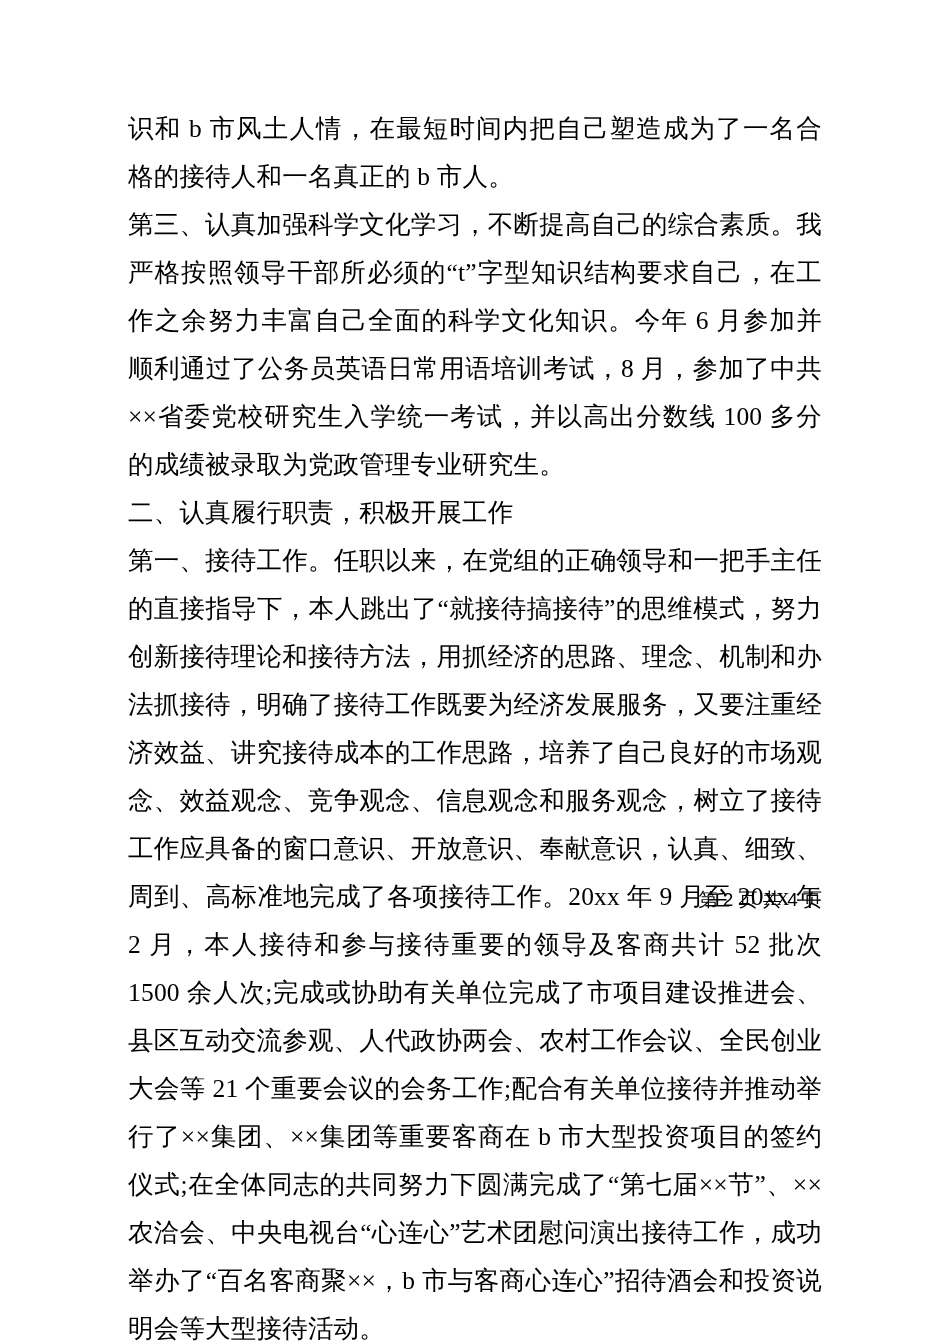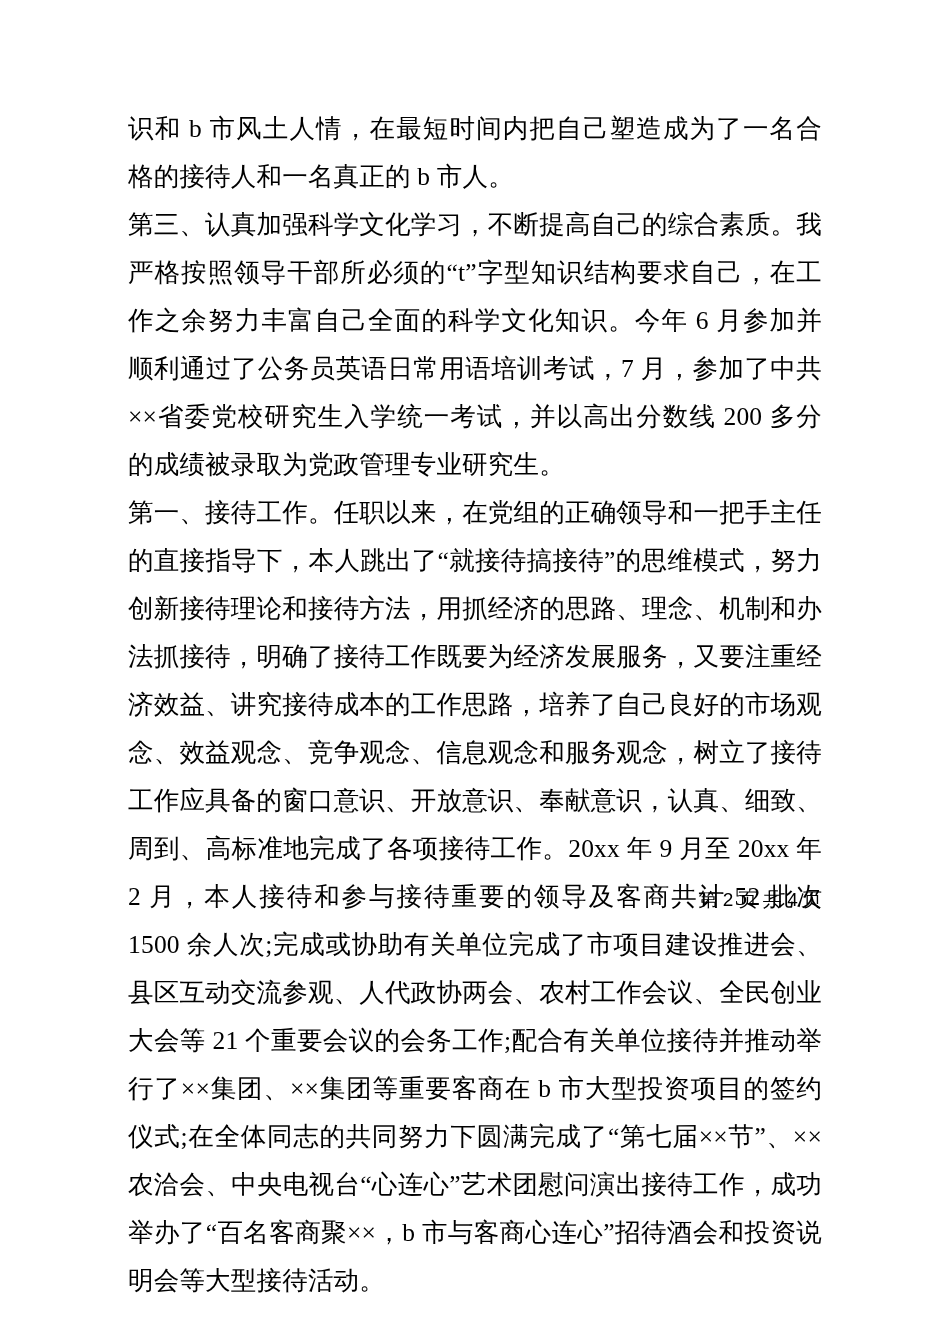--- a/index.html
+++ b/index.html
@@ -54,7 +54,7 @@
 <div class="page">
   <div class="doc-body">
     <p>识和 b 市风土人情，在最短时间内把自己塑造成为了一名合格的接待人和一名真正的 b 市人。</p>
-    <p class="indent2">第三、认真加强科学文化学习，不断提高自己的综合素质。我严格按照领导干部所必须的“t”字型知识结构要求自己，在工作之余努力丰富自己全面的科学文化知识。今年 6 月参加并顺利通过了公务员英语日常用语培训考试，7 月，参加了中共××省委党校研究生入学统一考试，并以高出分数线 200 多分的成绩被录取为党政管理专业研究生。</p>
+    <p class="indent2">第三、认真加强科学文化学习，不断提高自己的综合素质。我严格按照领导干部所必须的“t”字型知识结构要求自己，在工作之余努力丰富自己全面的科学文化知识。今年 6 月参加并顺利通过了公务员英语日常用语培训考试，8 月，参加了中共××省委党校研究生入学统一考试，并以高出分数线 100 多分的成绩被录取为党政管理专业研究生。</p>
     <p class="indent2">第一、接待工作。任职以来，在党组的正确领导和一把手主任的直接指导下，本人跳出了“就接待搞接待”的思维模式，努力创新接待理论和接待方法，用抓经济的思路、理念、机制和办法抓接待，明确了接待工作既要为经济发展服务，又要注重经济效益、讲究接待成本的工作思路，培养了自己良好的市场观念、效益观念、竞争观念、信息观念和服务观念，树立了接待工作应具备的窗口意识、开放意识、奉献意识，认真、细致、周到、高标准地完成了各项接待工作。20xx 年 9 月至 20xx 年 2 月，本人接待和参与接待重要的领导及客商共计 52 批次 1500 余人次;完成或协助有关单位完成了市项目建设推进会、县区互动交流参观、人代政协两会、农村工作会议、全民创业大会等 21 个重要会议的会务工作;配合有关单位接待并推动举行了××集团、××集团等重要客商在 b 市大型投资项目的签约仪式;在全体同志的共同努力下圆满完成了“第七届××节”、××农洽会、中央电视台“心连心”艺术团慰问演出接待工作，成功举办了“百名客商聚××，b 市与客商心连心”招待酒会和投资说明会等大型接待活动。</p>
 
   </div>

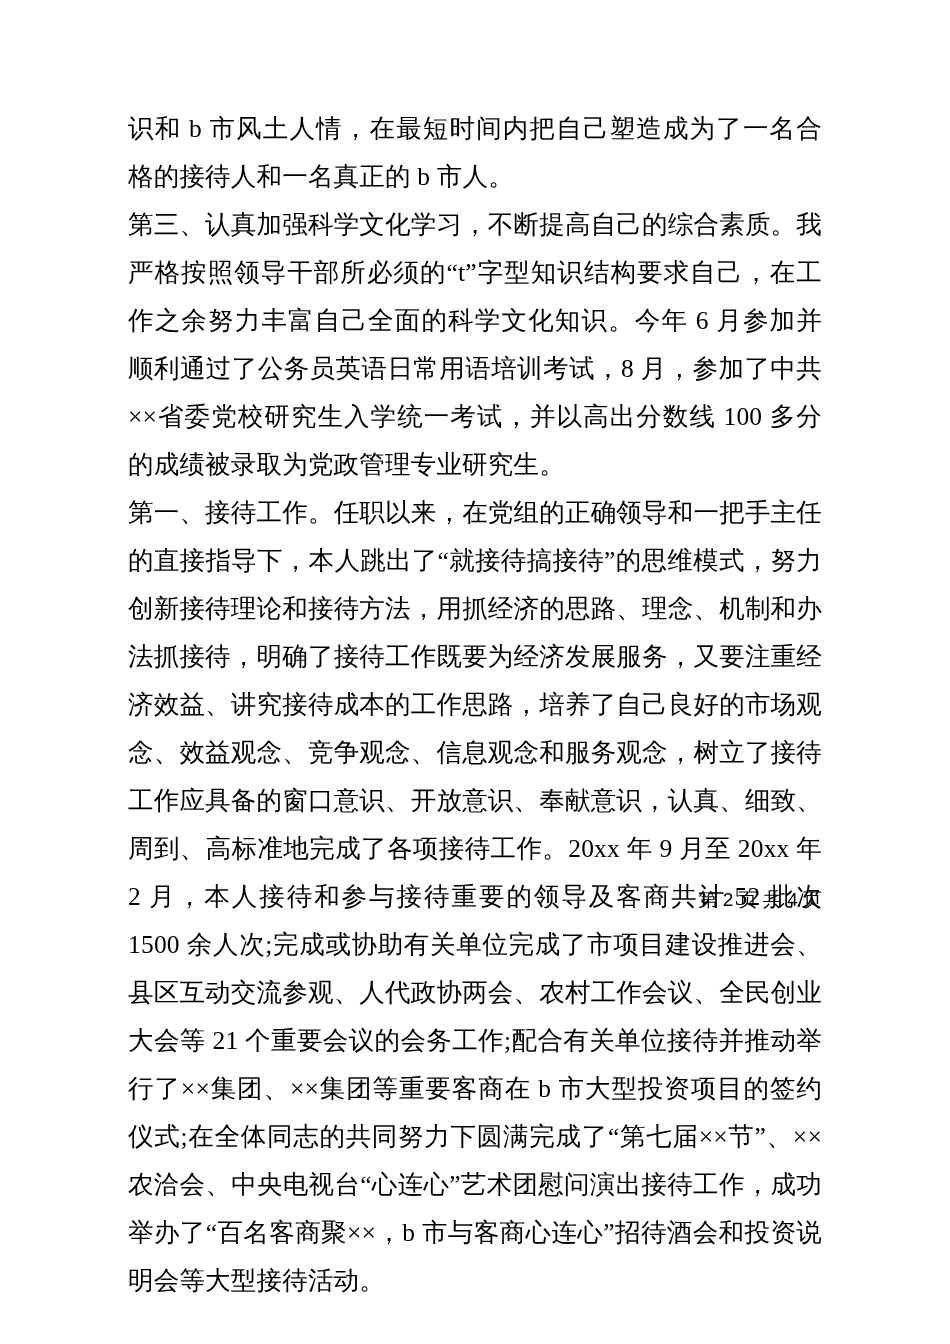--- a/index.html
+++ b/index.html
@@ -55,6 +55,7 @@
   <div class="doc-body">
     <p>识和 b 市风土人情，在最短时间内把自己塑造成为了一名合格的接待人和一名真正的 b 市人。</p>
     <p class="indent2">第三、认真加强科学文化学习，不断提高自己的综合素质。我严格按照领导干部所必须的“t”字型知识结构要求自己，在工作之余努力丰富自己全面的科学文化知识。今年 6 月参加并顺利通过了公务员英语日常用语培训考试，8 月，参加了中共××省委党校研究生入学统一考试，并以高出分数线 100 多分的成绩被录取为党政管理专业研究生。</p>
+    <p class="indent2">二、认真履行职责，积极开展工作</p>
     <p class="indent2">第一、接待工作。任职以来，在党组的正确领导和一把手主任的直接指导下，本人跳出了“就接待搞接待”的思维模式，努力创新接待理论和接待方法，用抓经济的思路、理念、机制和办法抓接待，明确了接待工作既要为经济发展服务，又要注重经济效益、讲究接待成本的工作思路，培养了自己良好的市场观念、效益观念、竞争观念、信息观念和服务观念，树立了接待工作应具备的窗口意识、开放意识、奉献意识，认真、细致、周到、高标准地完成了各项接待工作。20xx 年 9 月至 20xx 年 2 月，本人接待和参与接待重要的领导及客商共计 52 批次 1500 余人次;完成或协助有关单位完成了市项目建设推进会、县区互动交流参观、人代政协两会、农村工作会议、全民创业大会等 21 个重要会议的会务工作;配合有关单位接待并推动举行了××集团、××集团等重要客商在 b 市大型投资项目的签约仪式;在全体同志的共同努力下圆满完成了“第七届××节”、××农洽会、中央电视台“心连心”艺术团慰问演出接待工作，成功举办了“百名客商聚××，b 市与客商心连心”招待酒会和投资说明会等大型接待活动。</p>
 
   </div>

